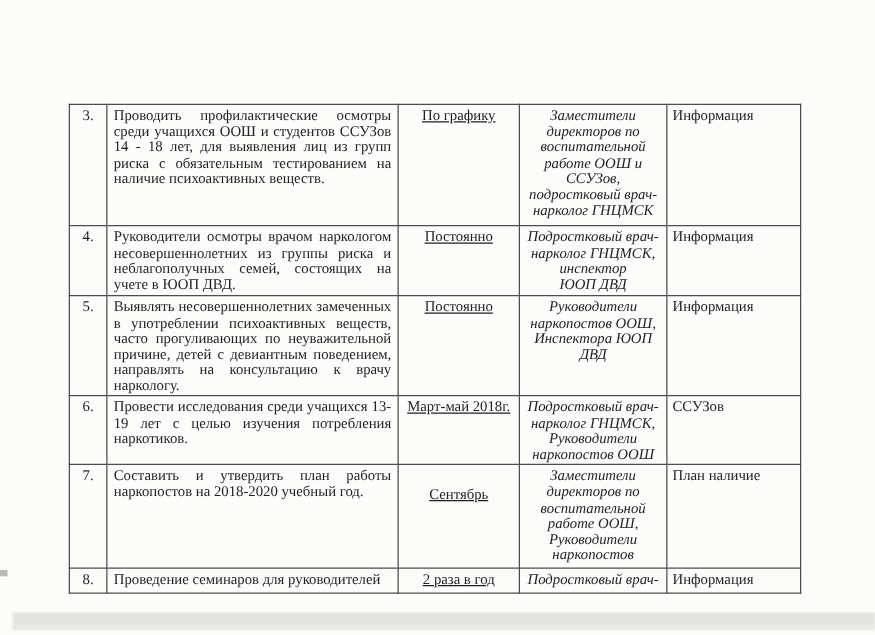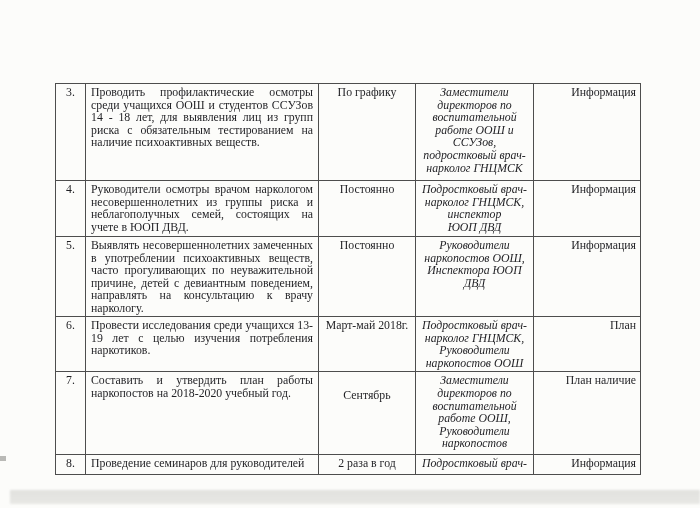--- a/index.html
+++ b/index.html
@@ -42,7 +42,7 @@
 
   td.num  { text-align: center; line-height: 12.8px; }
   td.act  { text-align: justify; padding: 2px 5px; line-height: 12.5px; }
-  td.time { text-align: center; line-height: 12.8px; }
+  td.time { text-align: center; line-height: 12.8px; text-decoration: underline; }
   td.resp { text-align: center; white-space: pre-line; line-height: 12.6px; font-style: italic; }
   td.res  { text-align: right; line-height: 12.8px; }
 

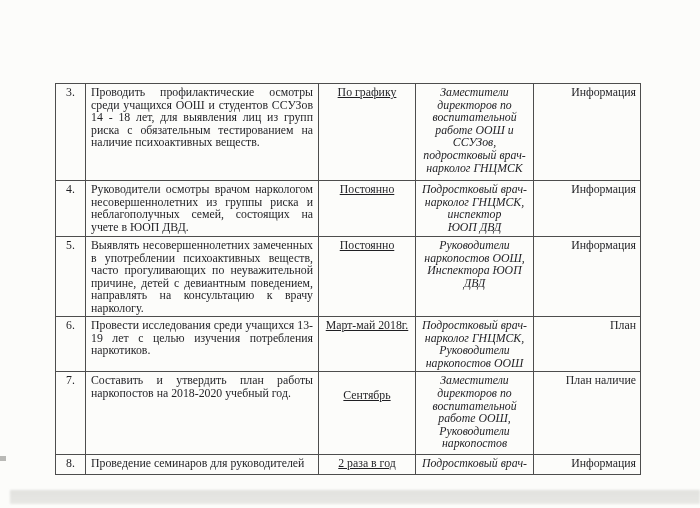--- a/index.html
+++ b/index.html
@@ -44,7 +44,7 @@
   td.act  { text-align: justify; padding: 2px 5px; line-height: 12.5px; }
   td.time { text-align: center; line-height: 12.8px; text-decoration: underline; }
   td.resp { text-align: center; white-space: pre-line; line-height: 12.6px; font-style: italic; }
-  td.res  { text-align: right; line-height: 12.8px; }
+  td.res  { text-align: left; line-height: 12.8px; }
 
   tr.r7 td.time { padding-top: 17px; }
 

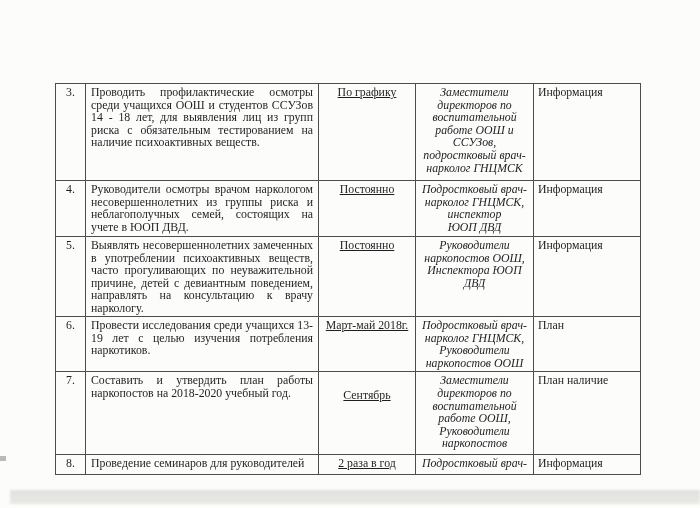--- a/index.html
+++ b/index.html
@@ -123,7 +123,7 @@
 нарколог ГНЦМСК,
 Руководители
 наркопостов ООШ</td>
-        <td class="res">План</td>
+        <td class="res">ССУЗов</td>
       </tr>
       <tr class="r7">
         <td class="num">7.</td>

